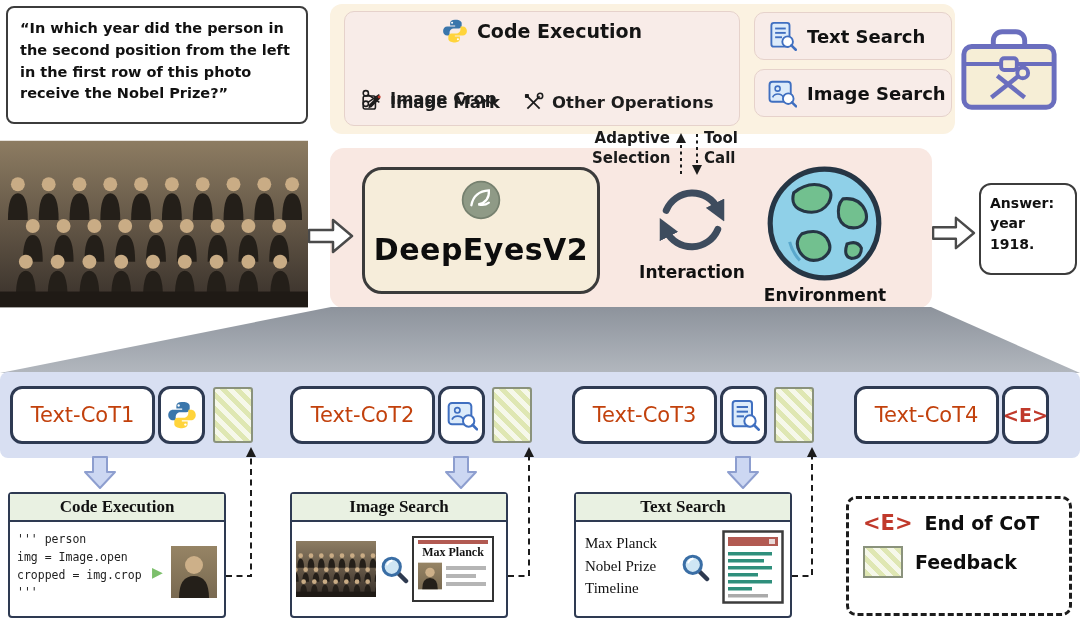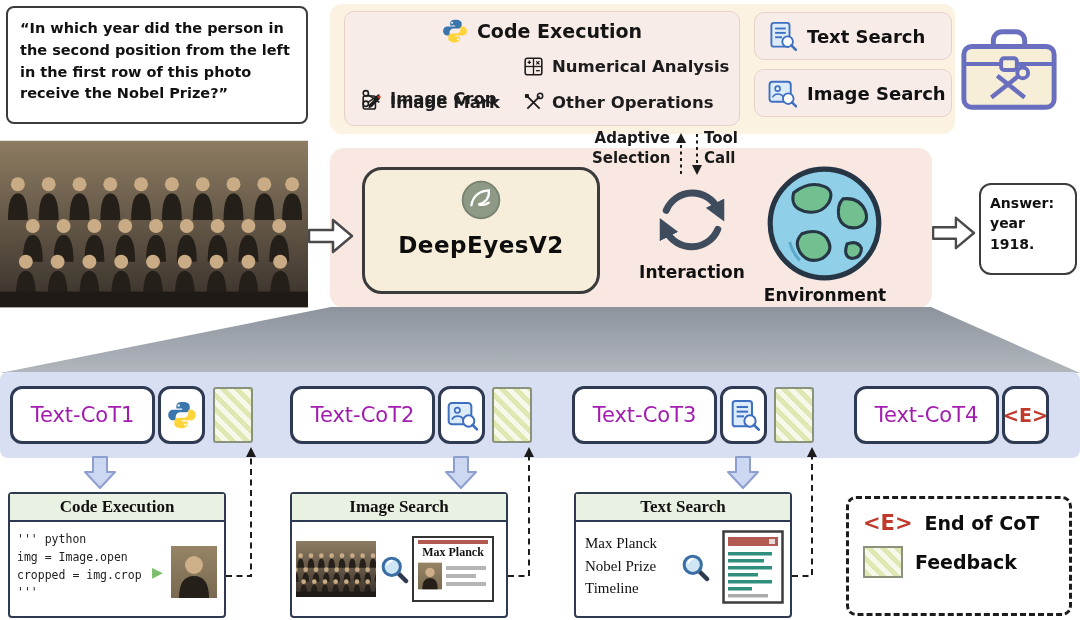--- a/index.html
+++ b/index.html
@@ -268,12 +268,6 @@
         </svg>
       <span>Image Crop</span>
     </div>
-    <div class="ce-item ce-i1">
-      <svg class="icon20" viewBox="0 0 24 24">
-          <use href="#ico-grid-calc"></use>
-        </svg>
-      <span>Numerical Analysis</span>
-    </div>
     <div class="ce-item ce-i2">
       <svg class="icon20" viewBox="0 0 24 24">
           <use href="#ico-marker"></use>

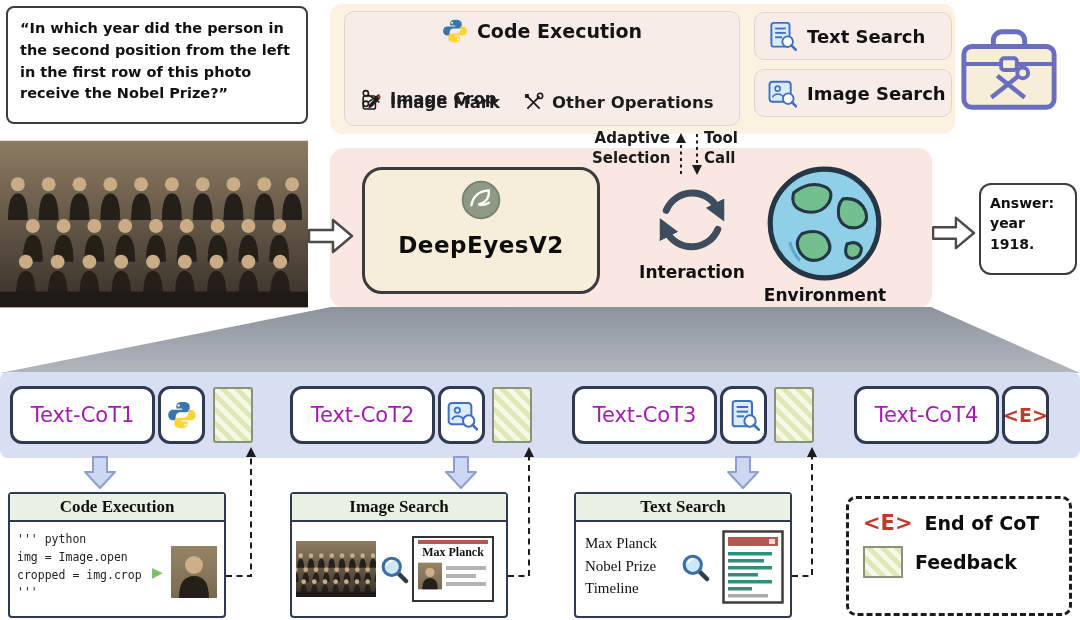--- a/index.html
+++ b/index.html
@@ -36,7 +36,7 @@
   .deepeyes-box { left:362px; top:167px; width:238px; height:127px; background:#F6EDDA;
     border:3px solid #3b3b3b; border-radius:20px; }
   .deepeyes-logo { position:absolute; left:50%; transform:translateX(-50%); top:9px; width:42px; height:42px; }
-  .deepeyes-title { position:absolute; left:0; right:0; top:62px; text-align:center; font-size:23px;
+  .deepeyes-title { position:absolute; left:0; right:0; top:62px; text-align:center; font-size:30px;
     font-weight:700; color:#0d0d0d; letter-spacing:.5px; }
   .adaptive-label { left:592px; top:128px; width:78px; text-align:right; font-size:15px; font-weight:700;
     line-height:1.35; color:#1a1a1a; }

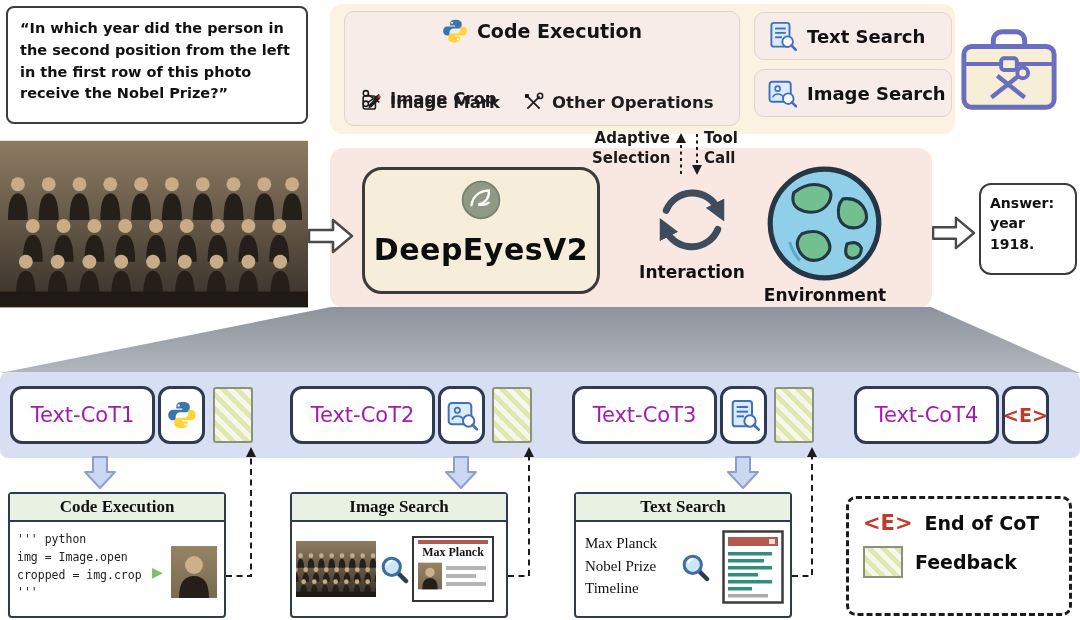--- a/index.html
+++ b/index.html
@@ -56,7 +56,7 @@
   .blue-band { left:0; top:372px; width:1080px; height:86px; background:#D8DFF2; border-radius:8px; }
   .cot-box { position:absolute; top:386px; height:58px; width:145px; background:#fff; border:3px solid #2e3a52;
     border-radius:12px; display:flex; align-items:center; justify-content:center; font-size:21px;
-    font-weight:500; color:#a21caf; }
+    font-weight:500; color:#c2410c; }
   .cot-icon-box { position:absolute; top:386px; height:58px; width:47px; background:#fff; border:3px solid #2e3a52;
     border-radius:12px; display:flex; align-items:center; justify-content:center; }
   .hatch-box { position:absolute; top:387px; height:56px; width:40px; border:2px solid #8a927c; border-radius:3px;

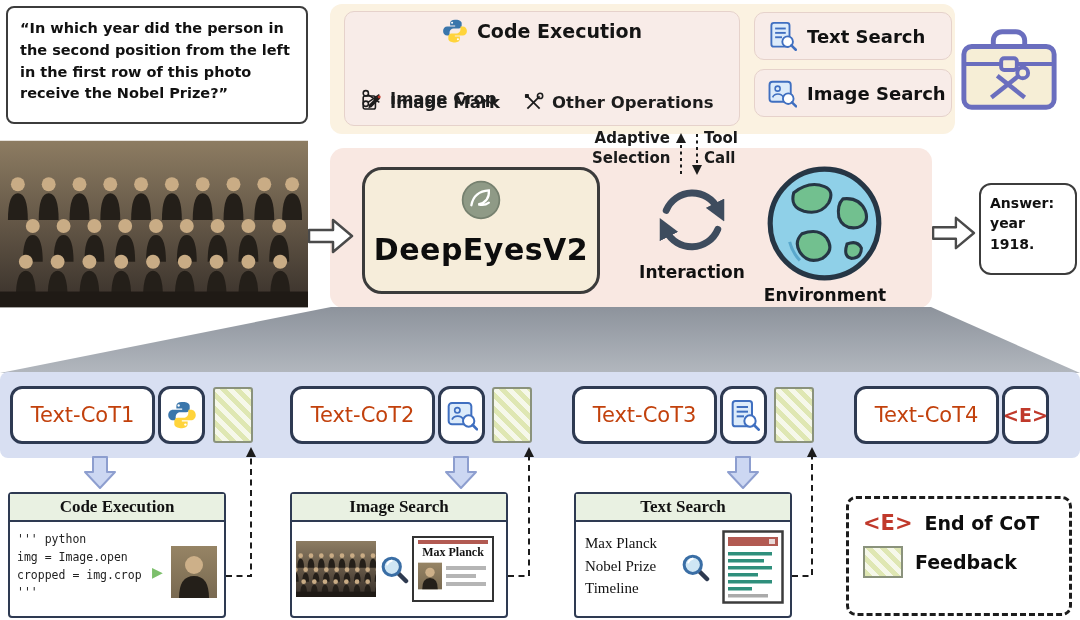--- a/index.html
+++ b/index.html
@@ -390,7 +390,7 @@
     <div class="panel-header">Code Execution</div>
     <div class="panel-body">
       <div class="code-block">
-        <div>''' python</div>
+        <div>''' person</div>
         <div>img = Image.open</div>
         <div>cropped = img.crop</div>
         <div>'''</div>

